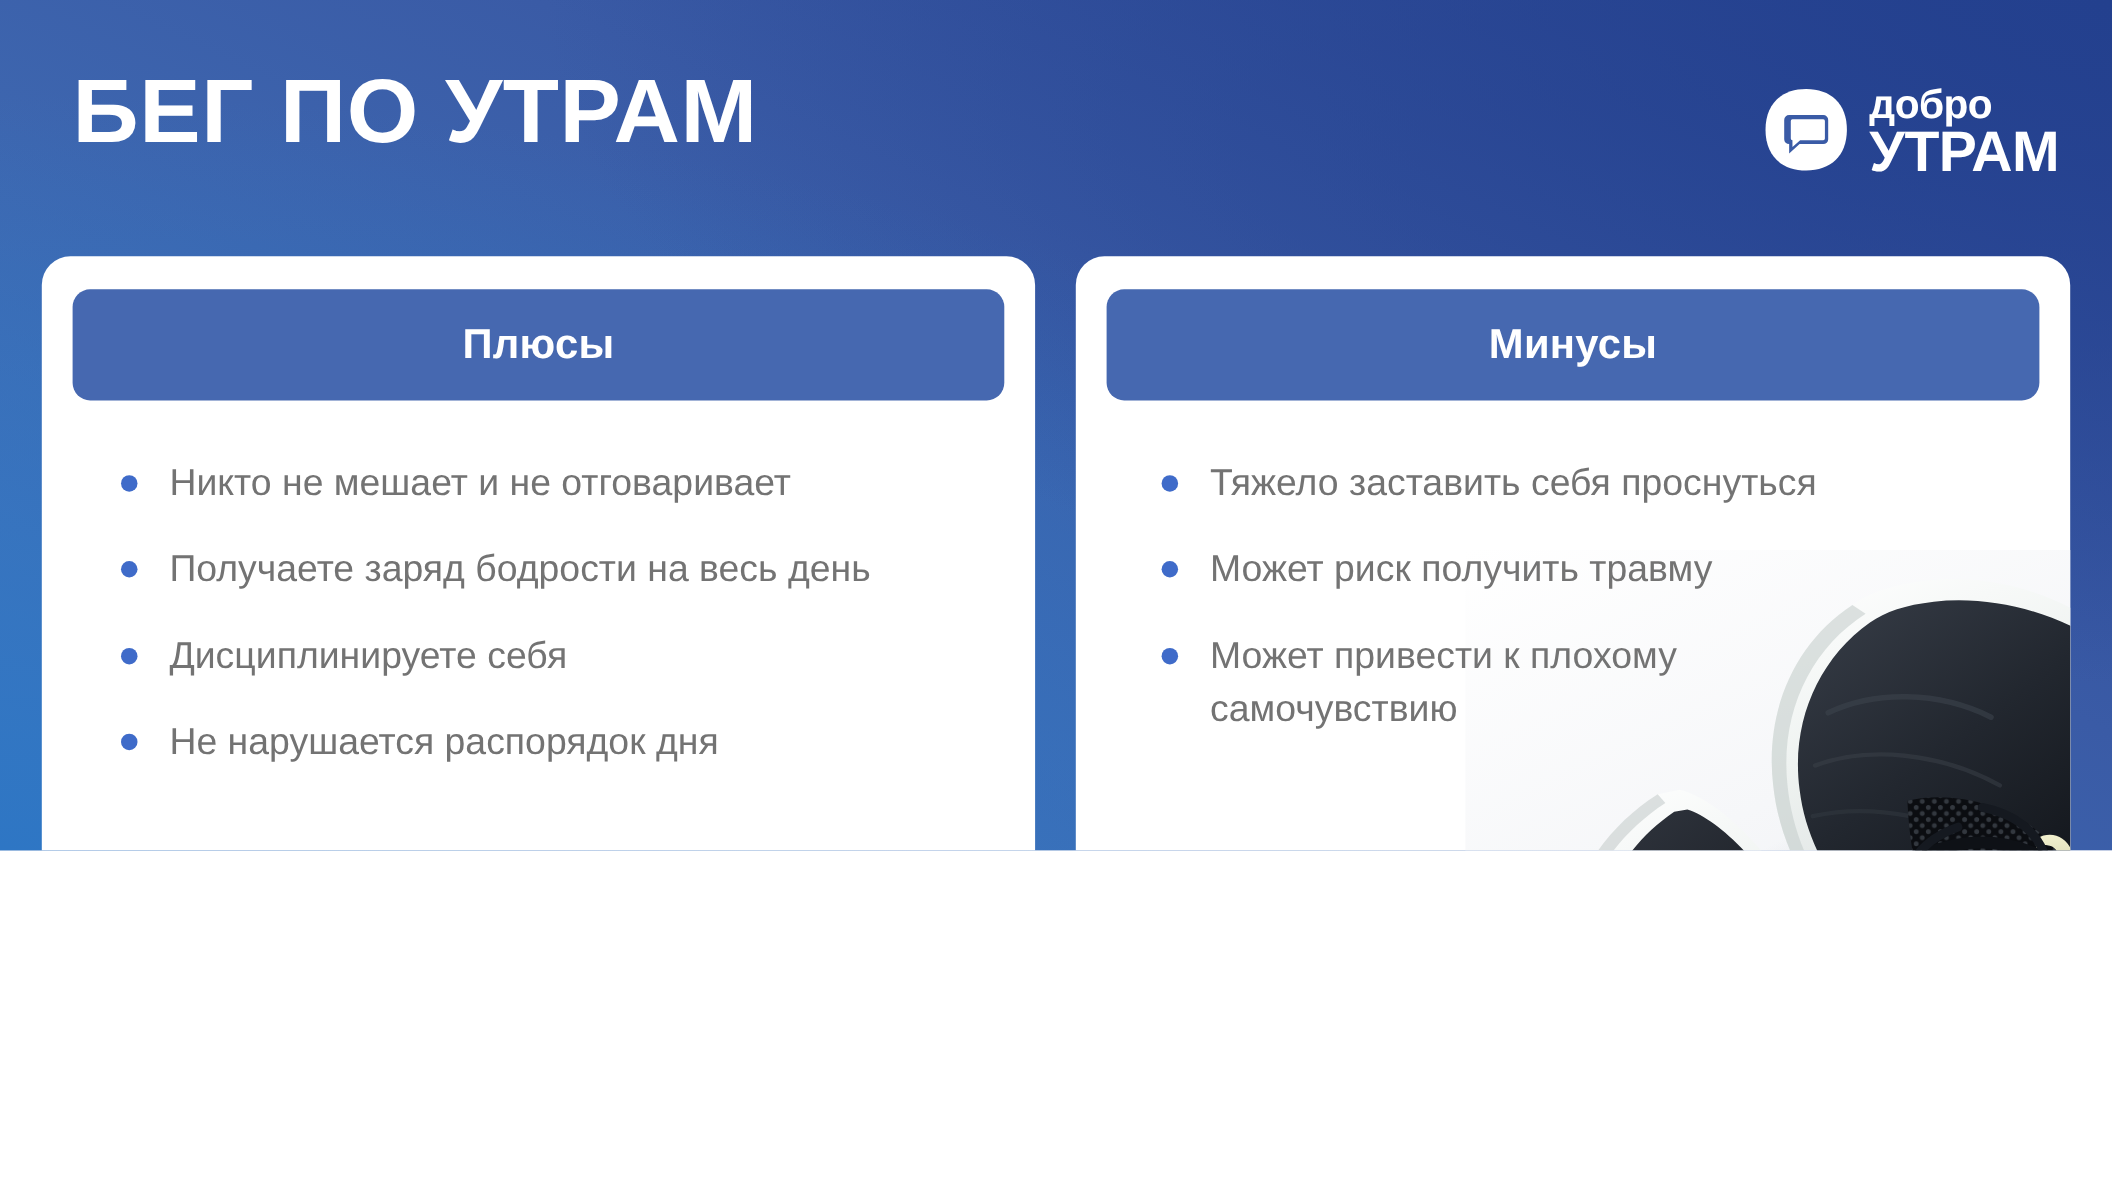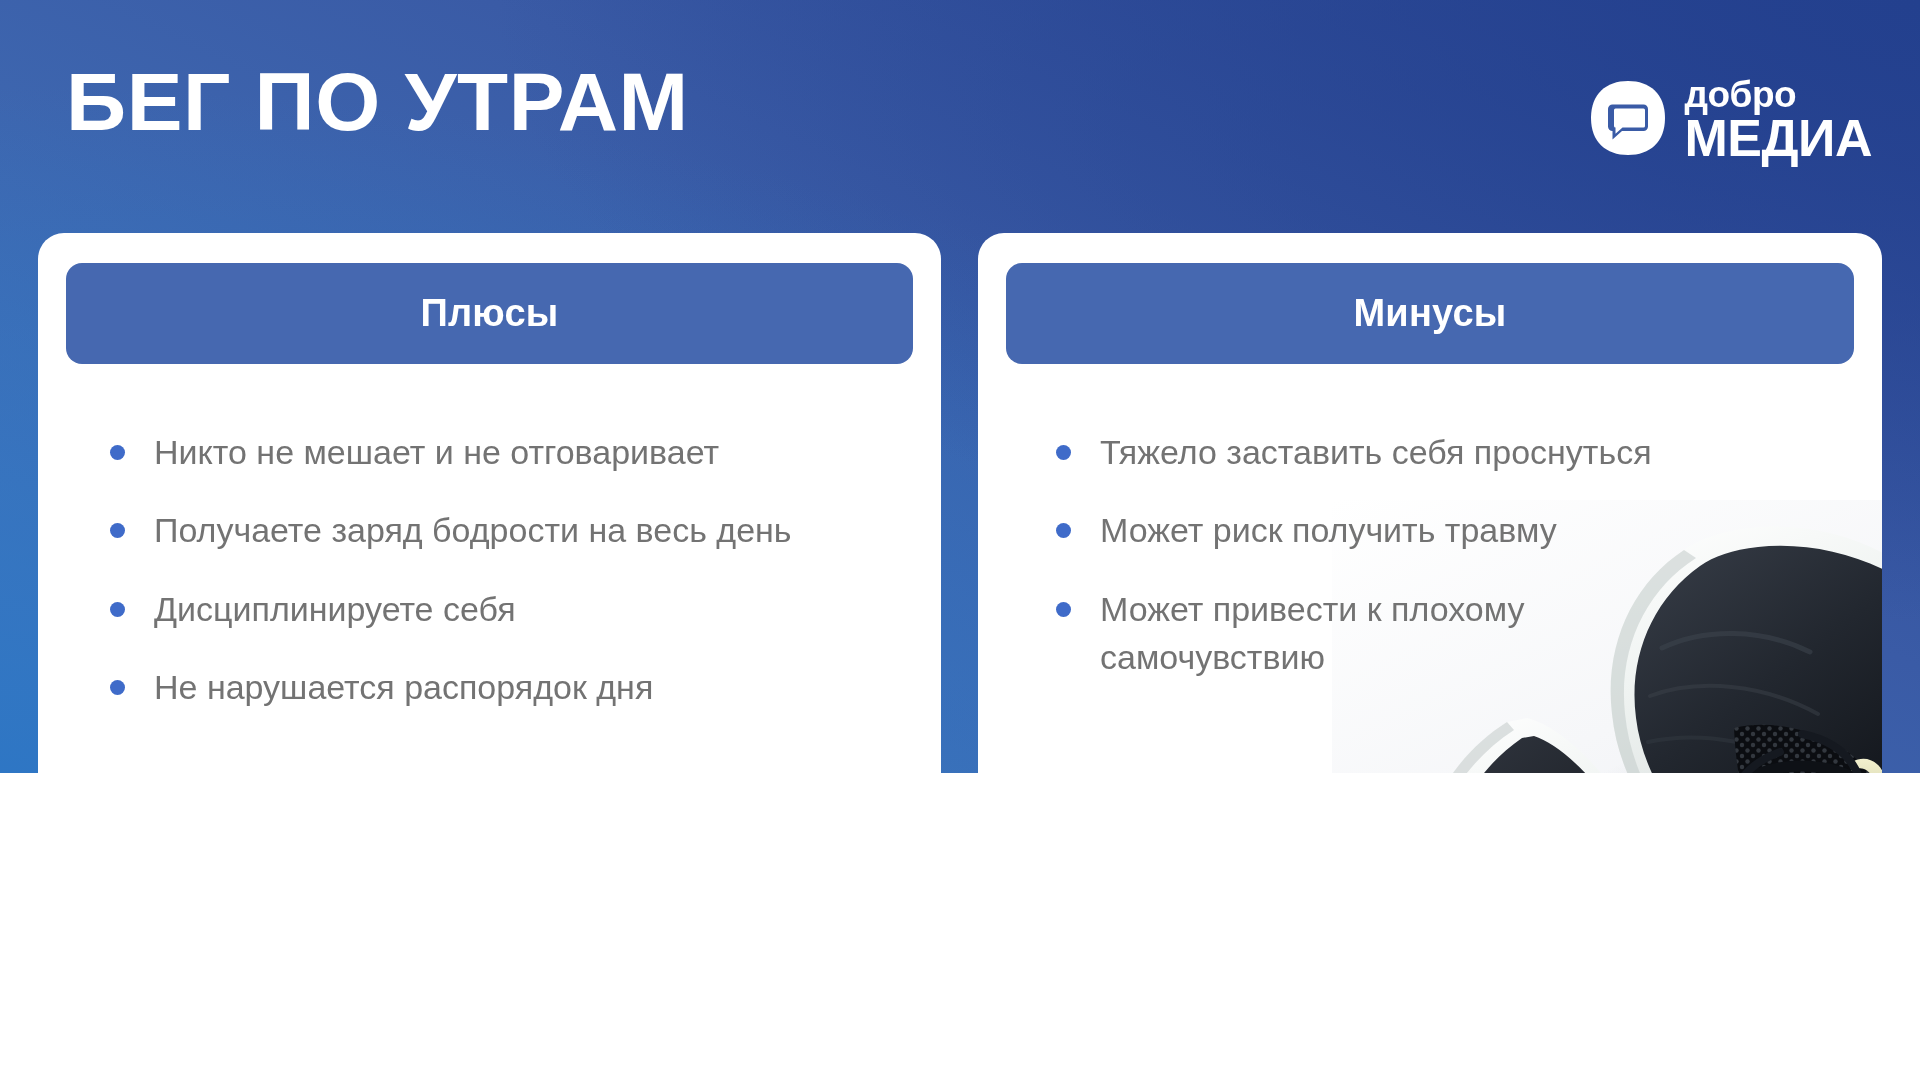--- a/index.html
+++ b/index.html
@@ -171,7 +171,7 @@
     </svg>
     <div class="logo-words">
       <span class="logo-top">добро</span>
-      <span class="logo-bottom">МЕДИА</span>
+      <span class="logo-bottom">УТРАМ</span>
     </div>
   </div>
 

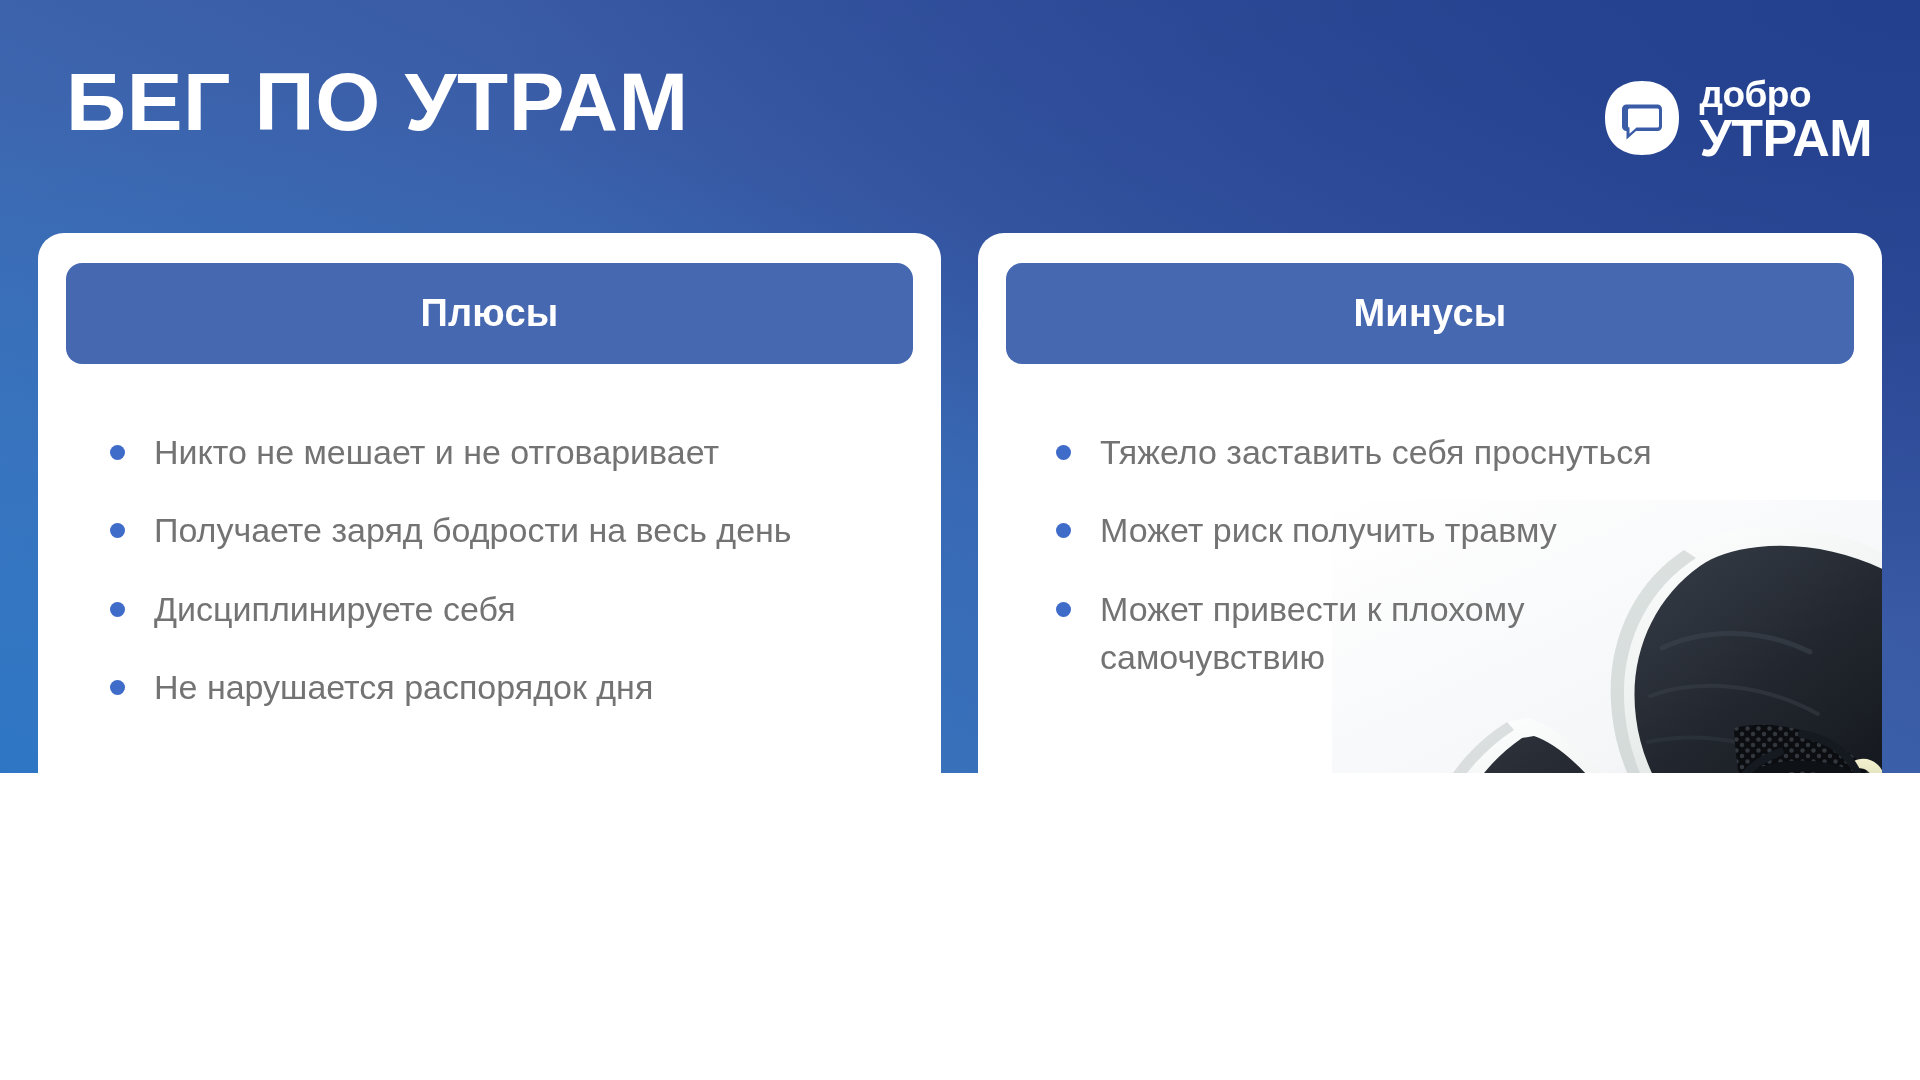--- a/index.html
+++ b/index.html
@@ -97,7 +97,7 @@
   .card-header {
     position: relative;
     z-index: 3;
-    margin: 30px 28px 17px 28px;
+    margin: 30px 28px 4px 28px;
     height: 101px;
     border-radius: 16px;
     background: #4668B0;

